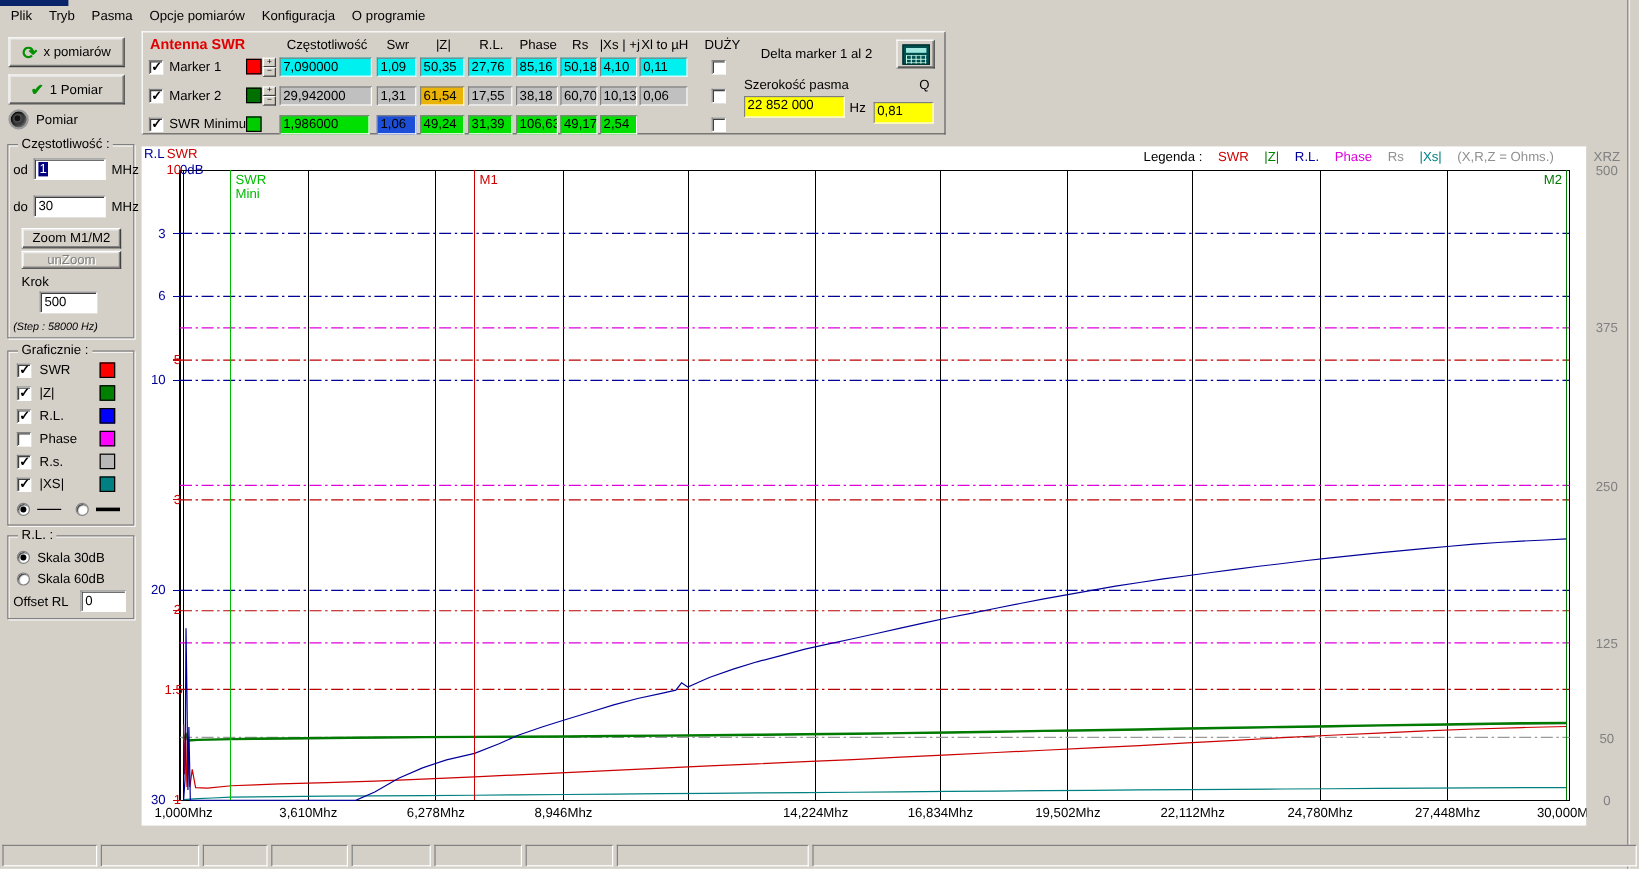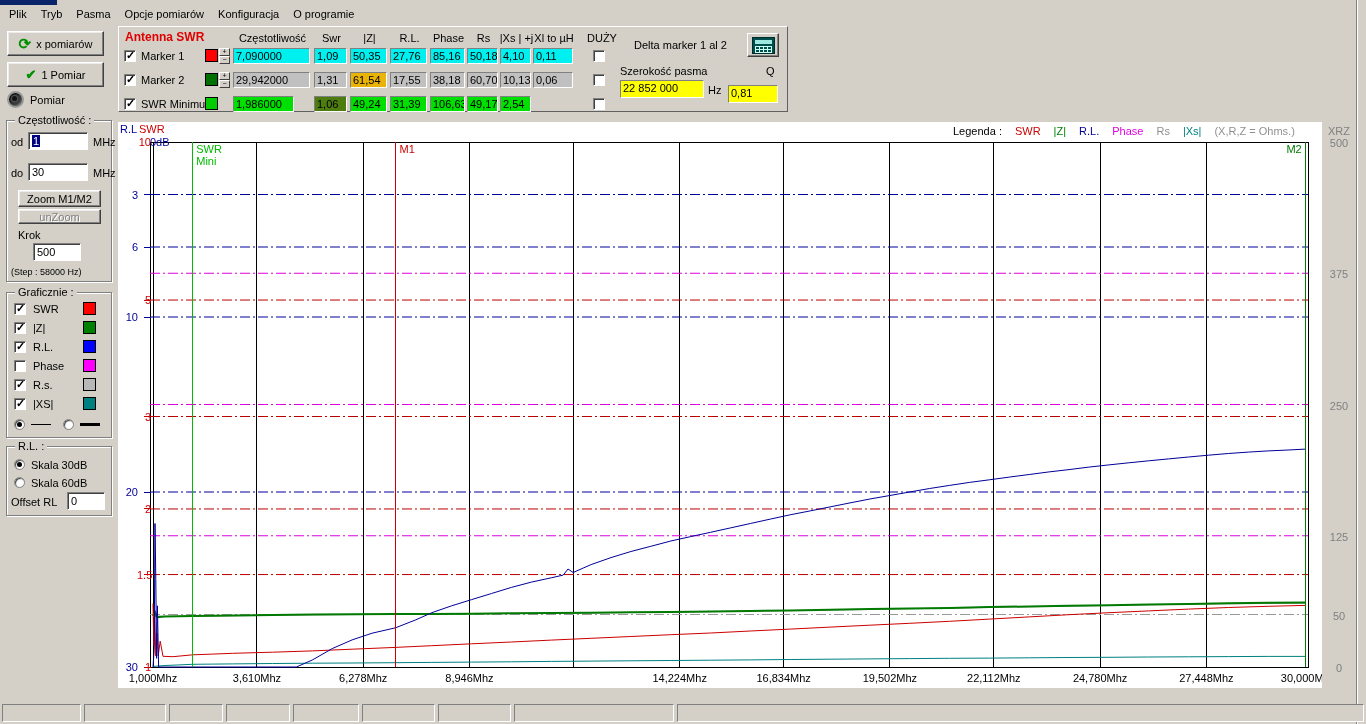--- a/index.html
+++ b/index.html
@@ -194,7 +194,7 @@
         <span class="checkbox checked" style="left: 5px; top: 71px;"></span>
         <span class="mp-label" style="left: 22px; top: 71px;">SWR Minimu</span>
         <span class="colorbox" style="left: 86px; top: 70px; background: rgb(0, 204, 0);"></span>
-        <span class="mp-field" style="left: 114px; top: 69px; width: 61px; background: rgb(0, 224, 0);">1,986000</span>
+        <span class="mp-field" style="left: 114px; top: 69px; width: 75px; background: rgb(0, 224, 0);">1,986000</span>
         <span class="mp-field" style="left: 195px; top: 69px; width: 33px; background: #4d7c0f;">1,06</span>
         <span class="mp-field" style="left: 231px; top: 69px; width: 37px; background: rgb(0, 224, 0);">49,24</span>
         <span class="mp-field" style="left: 271px; top: 69px; width: 37px; background: rgb(0, 224, 0);">31,39</span>

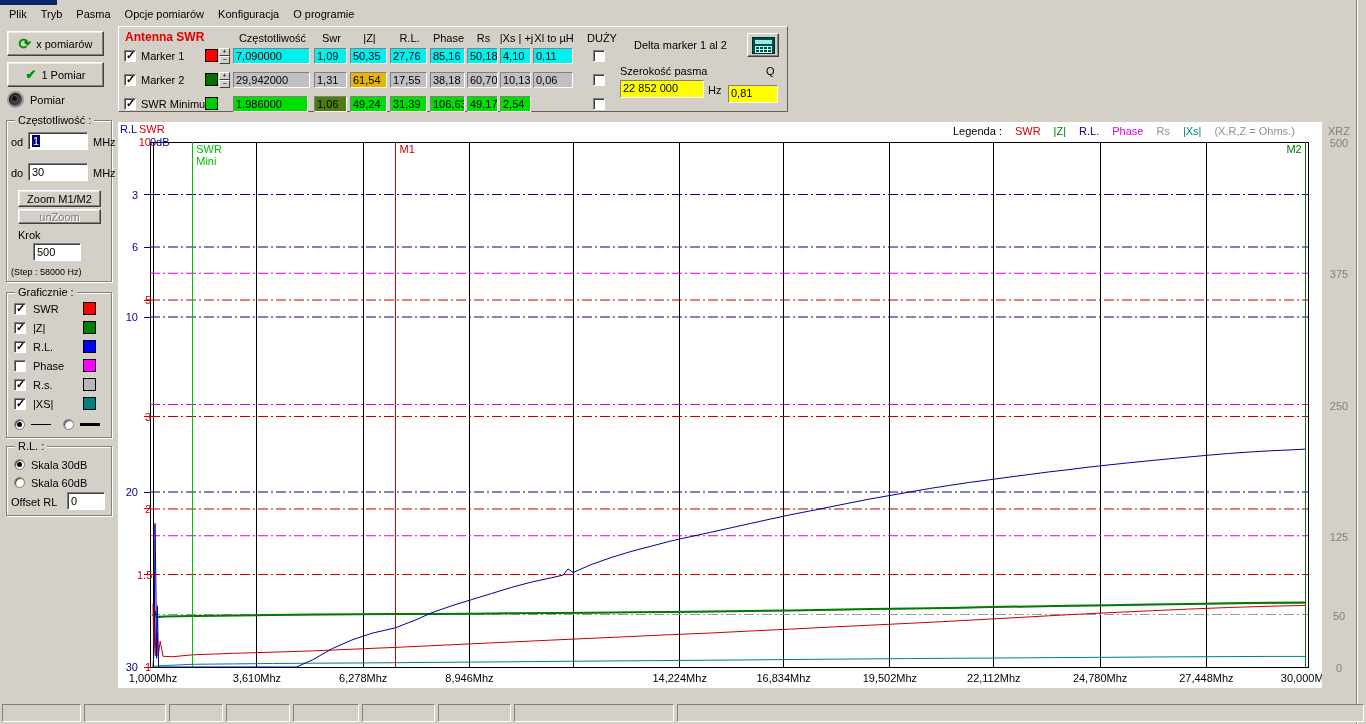--- a/index.html
+++ b/index.html
@@ -195,7 +195,7 @@
         <span class="mp-label" style="left: 22px; top: 71px;">SWR Minimu</span>
         <span class="colorbox" style="left: 86px; top: 70px; background: rgb(0, 204, 0);"></span>
         <span class="mp-field" style="left: 114px; top: 69px; width: 75px; background: rgb(0, 224, 0);">1,986000</span>
-        <span class="mp-field" style="left: 195px; top: 69px; width: 33px; background: #4d7c0f;">1,06</span>
+        <span class="mp-field" style="left: 195px; top: 69px; width: 33px; background: #1d4ed8;">1,06</span>
         <span class="mp-field" style="left: 231px; top: 69px; width: 37px; background: rgb(0, 224, 0);">49,24</span>
         <span class="mp-field" style="left: 271px; top: 69px; width: 37px; background: rgb(0, 224, 0);">31,39</span>
         <span class="mp-field" style="left: 311px; top: 69px; width: 35px; background: rgb(0, 224, 0);">106,63</span>

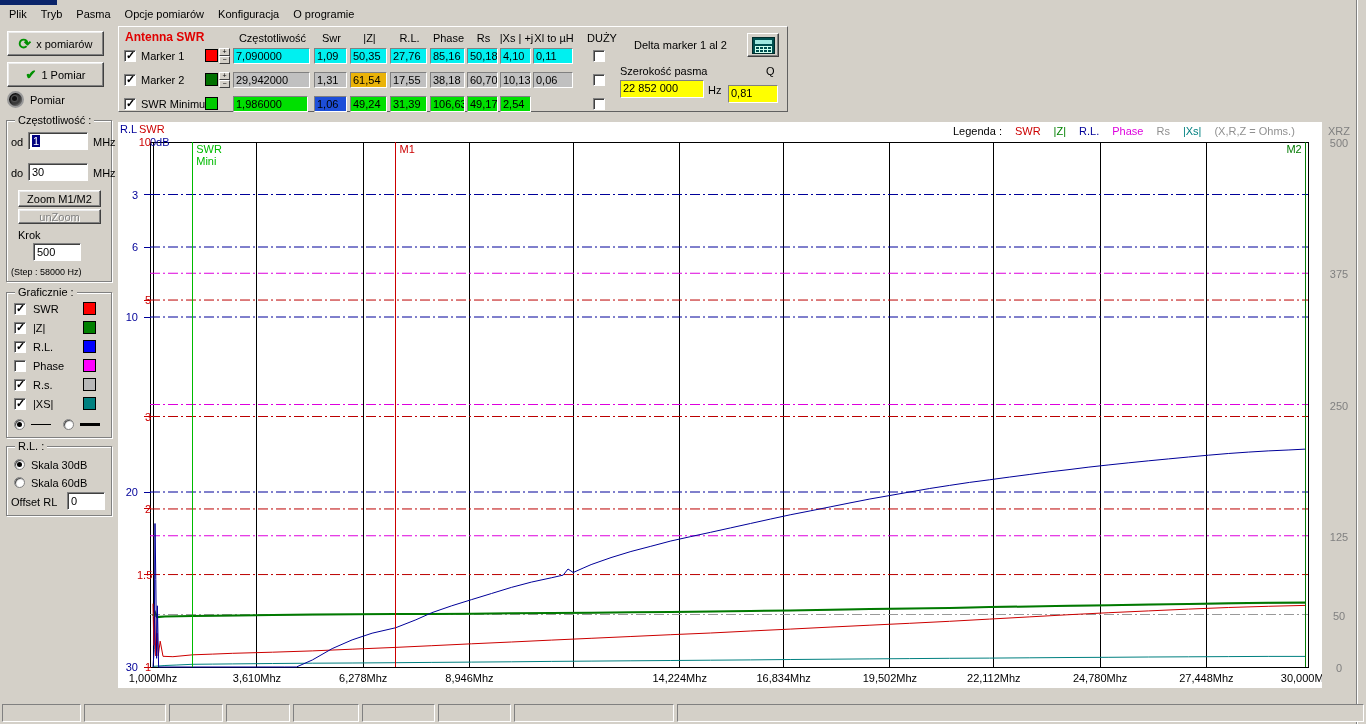--- a/index.html
+++ b/index.html
@@ -102,7 +102,7 @@
       </button>
     <span style="position:absolute;left:11px;top:108px;">Krok</span>
     <div class="field" style="left:26px;top:122px;width:48px;background:#fff;"><span>500</span></div>
-    <span class="small-note" style="position:absolute;left:4px;top:146px;">(Step : 58000 Hz)</span>
+    <span class="small-note" style="position:absolute;left:4px;top:146px;font-style:italic;">(Step : 58000 Hz)</span>
   </div>
 
   <div class="groupbox" style="left:6px;top:292px;width:106px;height:146px;">

